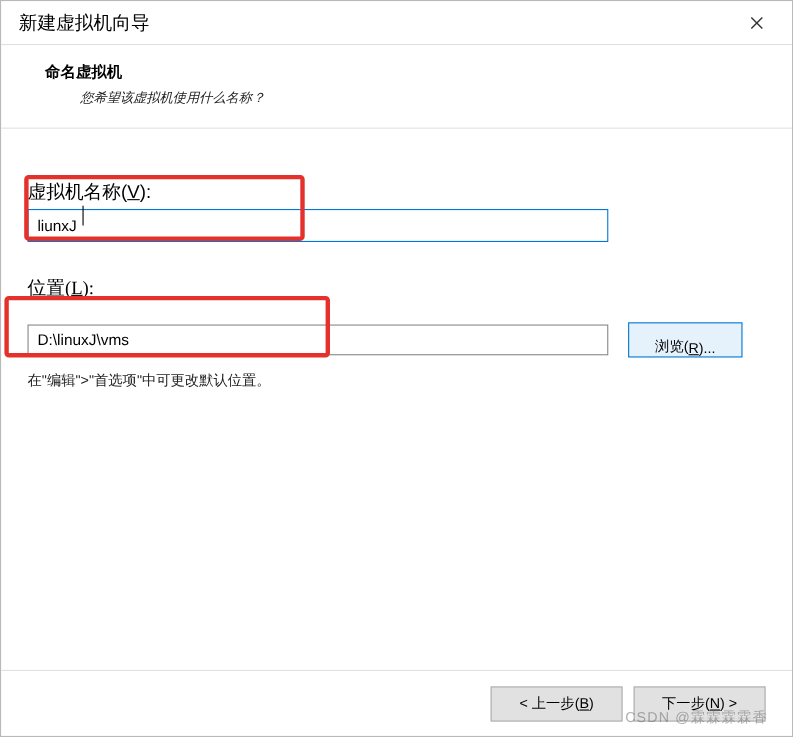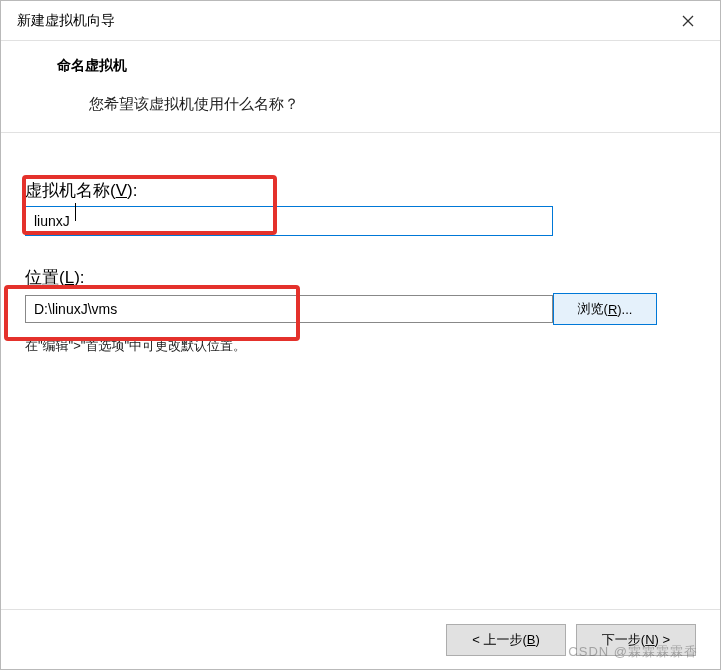--- a/index.html
+++ b/index.html
@@ -14,7 +14,7 @@
 
     
     .titlebar { height: 40px; display: flex; align-items: center; justify-content: space-between; padding: 0 12px 0 16px; border-bottom: 1px solid #e1e1e1; }
-    .titlebar .title { font-size: 14px; }
+    .titlebar .title { font-size: 17px; }
     .titlebar .close { width: 40px; height: 30px; display: flex; align-items: center; justify-content: center; cursor: pointer; }
     .titlebar .close svg { width: 12px; height: 12px; }
 

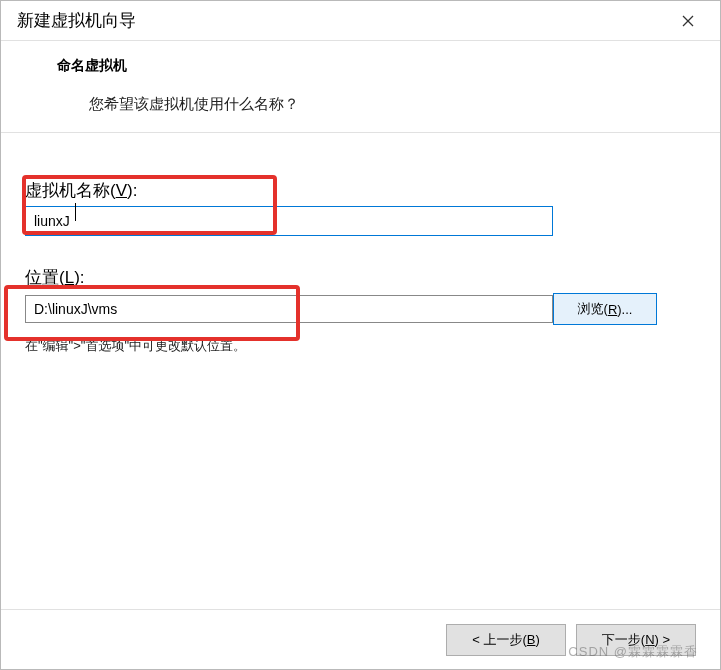--- a/index.html
+++ b/index.html
@@ -19,7 +19,7 @@
     .titlebar .close svg { width: 12px; height: 12px; }
 
     
-    .header-band { padding: 16px 0 18px 56px; border-bottom: 1px solid #e1e1e1; }
+    .header-band { padding: 16px 0 18px 40px; border-bottom: 1px solid #e1e1e1; }
     .header-title { font-size: 14px; font-weight: 600; }
     .header-sub { font-size: 15px; margin-top: 20px; padding-left: 32px; color: #222; }
 

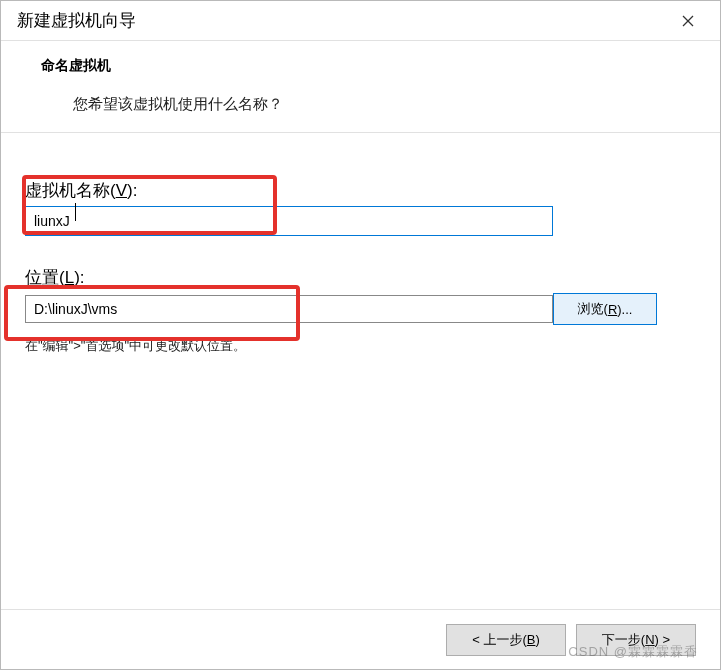--- a/index.html
+++ b/index.html
@@ -21,7 +21,7 @@
     
     .header-band { padding: 16px 0 18px 40px; border-bottom: 1px solid #e1e1e1; }
     .header-title { font-size: 14px; font-weight: 600; }
-    .header-sub { font-size: 15px; margin-top: 20px; padding-left: 32px; color: #222; }
+    .header-sub { font-size: 12px; margin-top: 6px; padding-left: 32px; color: #222; font-style: italic; }
 
     
     .content { flex: 1; padding: 46px 24px 0 24px; position: relative; }

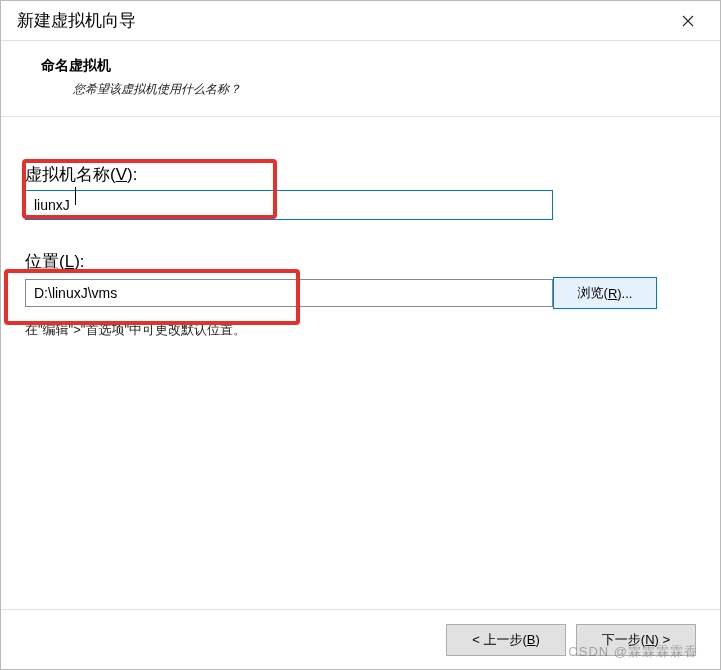--- a/index.html
+++ b/index.html
@@ -45,7 +45,7 @@
     
     .caret { position: absolute; left: 74px; top: 70px; width: 1px; height: 18px; background: #000; z-index: 6; }
 
-    .row-loc-label{ margin-bottom: 4px;}
+    .row-loc-label{ margin-bottom: 20px; font-family: Liberation Serif, serif;}
     .row-loc { display: flex; align-items: center; }
     .loc-input {
       width: 528px; height: 28px;

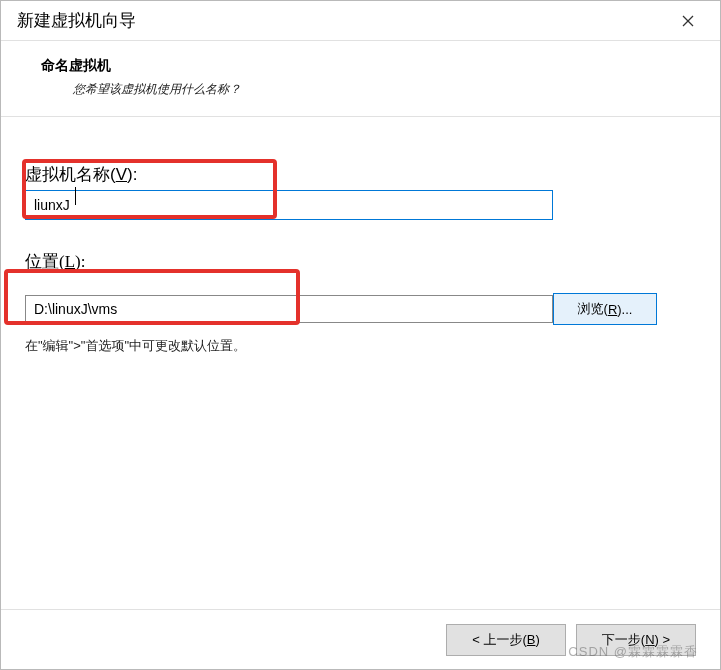--- a/index.html
+++ b/index.html
@@ -46,7 +46,7 @@
     .caret { position: absolute; left: 74px; top: 70px; width: 1px; height: 18px; background: #000; z-index: 6; }
 
     .row-loc-label{ margin-bottom: 20px; font-family: Liberation Serif, serif;}
-    .row-loc { display: flex; align-items: center; }
+    .row-loc { display: flex; gap: 18px; align-items: center; }
     .loc-input {
       width: 528px; height: 28px;
       padding: 0 8px;

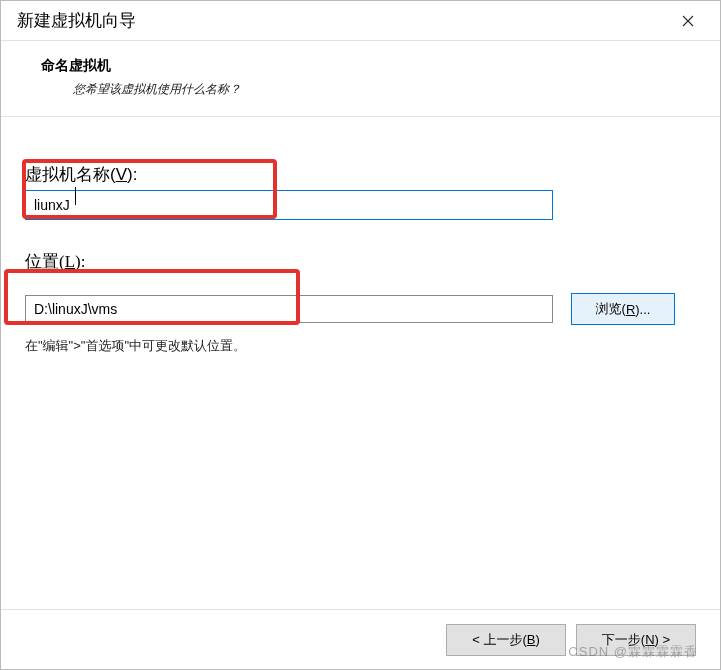--- a/index.html
+++ b/index.html
@@ -58,7 +58,7 @@
       height: 32px; padding: 0 16px; min-width: 104px;
       border: 1px solid #0078d7; background: #e5f1fb;
       font-size: 13px; cursor: pointer;
-      display: inline-flex; align-items: center; justify-content: center;
+      display: inline-flex; align-items: flex-end; justify-content: center;
     }
 
     .hint { margin-top: 12px; font-size: 13px; color: #222; }

